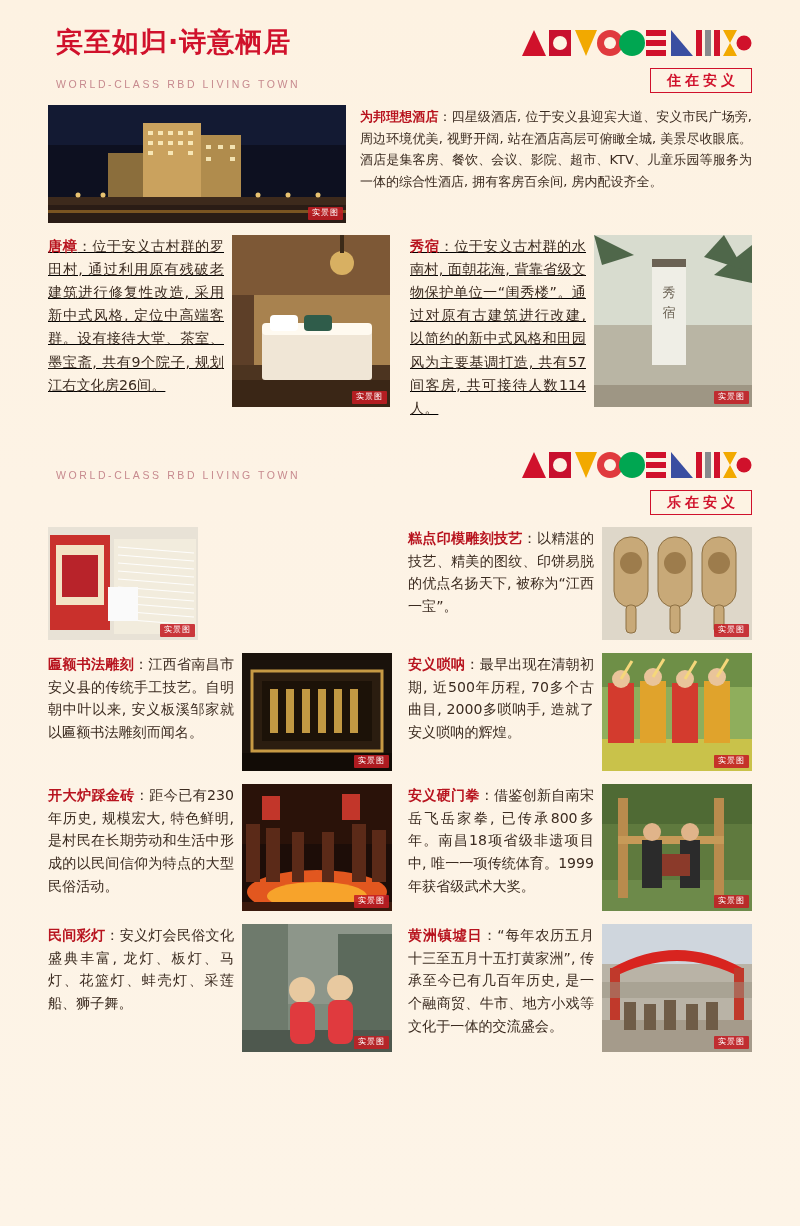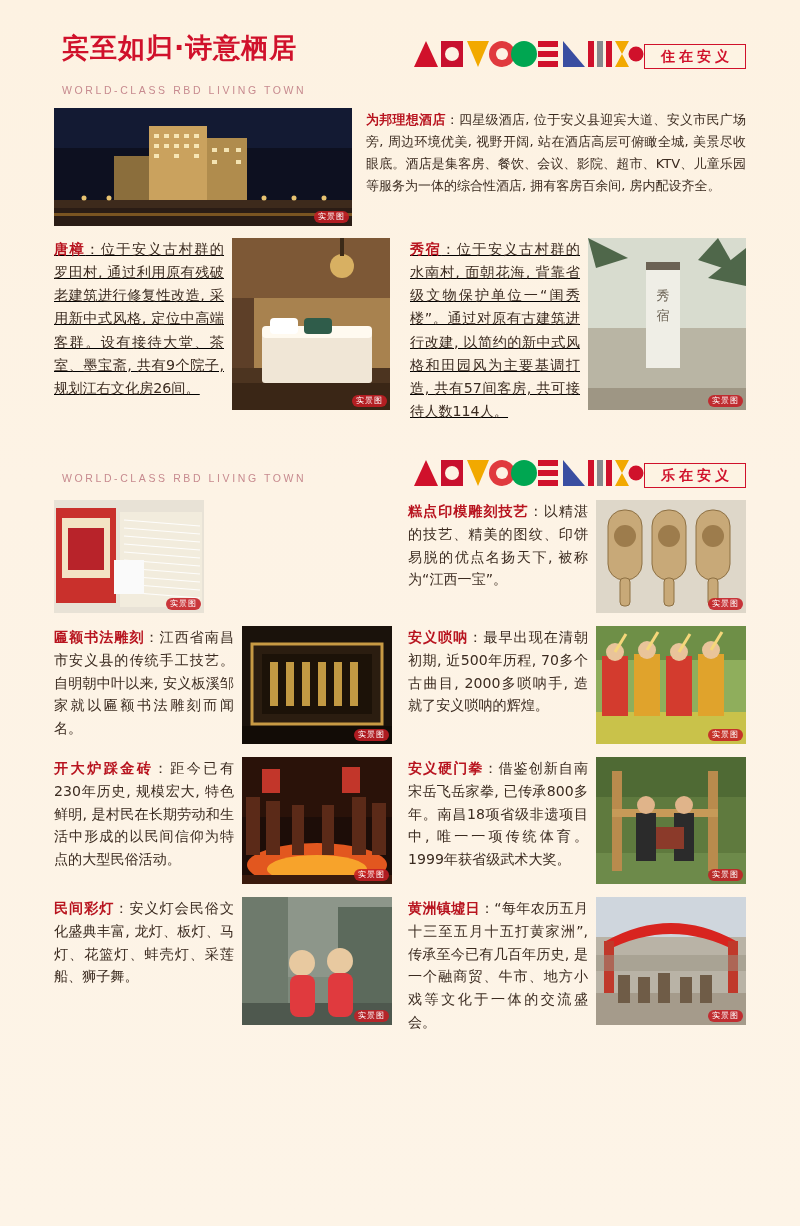--- a/index.html
+++ b/index.html
@@ -13,7 +13,7 @@
   .page{
     position:absolute;inset:0;
     background:linear-gradient(180deg,#fdf2e2 0%,#fdf3e5 40%,#fdf4e7 100%);
-    padding:14px;
+    padding:8px;
   }
   
   .section-head{

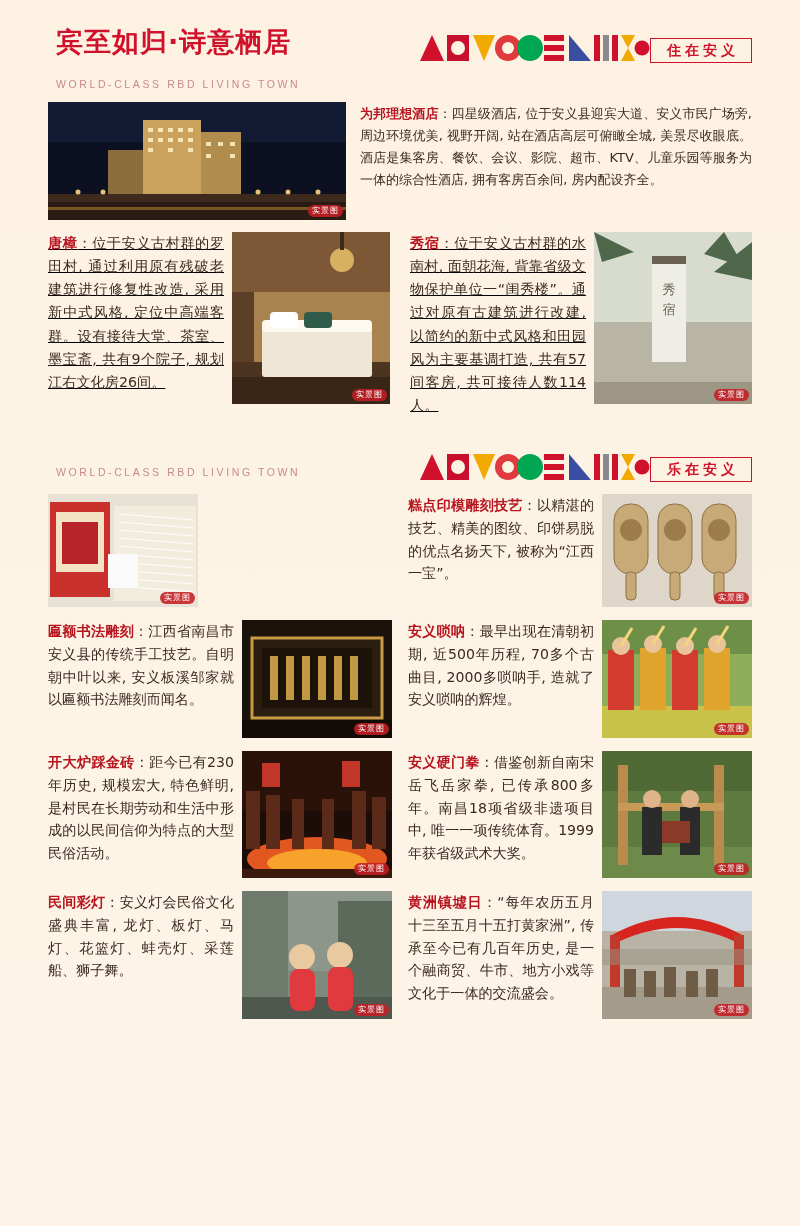--- a/index.html
+++ b/index.html
@@ -33,7 +33,7 @@
     font-family:"Liberation Sans",sans-serif;
     white-space:nowrap;
   }
-  .head-right{display:flex;flex-direction:row;align-items:flex-end;padding-top:2px;}
+  .head-right{display:flex;flex-direction:column;align-items:flex-end;padding-top:2px;}
   .logo-row{display:flex;align-items:center;gap:2px;height:30px;}
   .logo-row svg{display:block;}
   .tag-box{

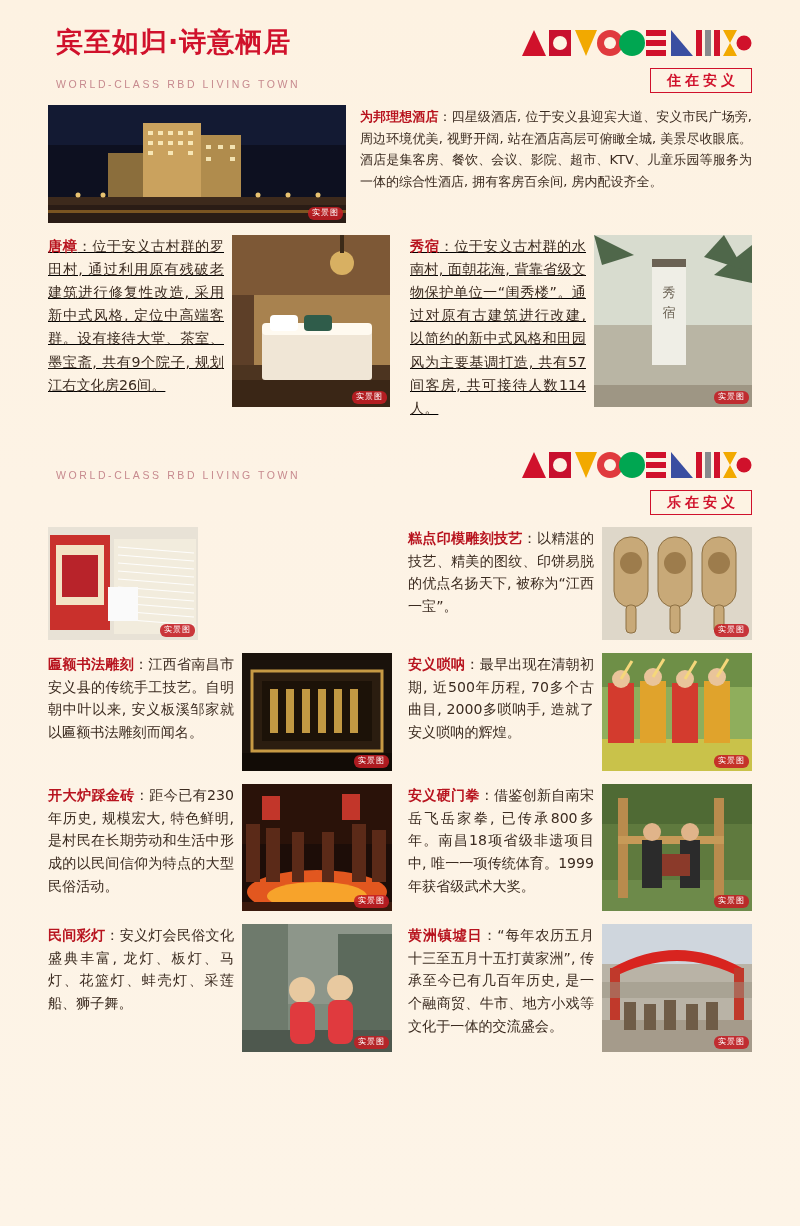--- a/index.html
+++ b/index.html
@@ -92,7 +92,7 @@
     position:absolute;right:3px;bottom:3px;
     background:rgba(196,30,36,.88);
     color:#fff;font-size:8px;letter-spacing:1px;
-    padding:1px 4px;border-radius:6px;
+    padding:1px 4px;border-radius:1px;
     line-height:1.3;
   }
   .photo{position:absolute;inset:0;}

